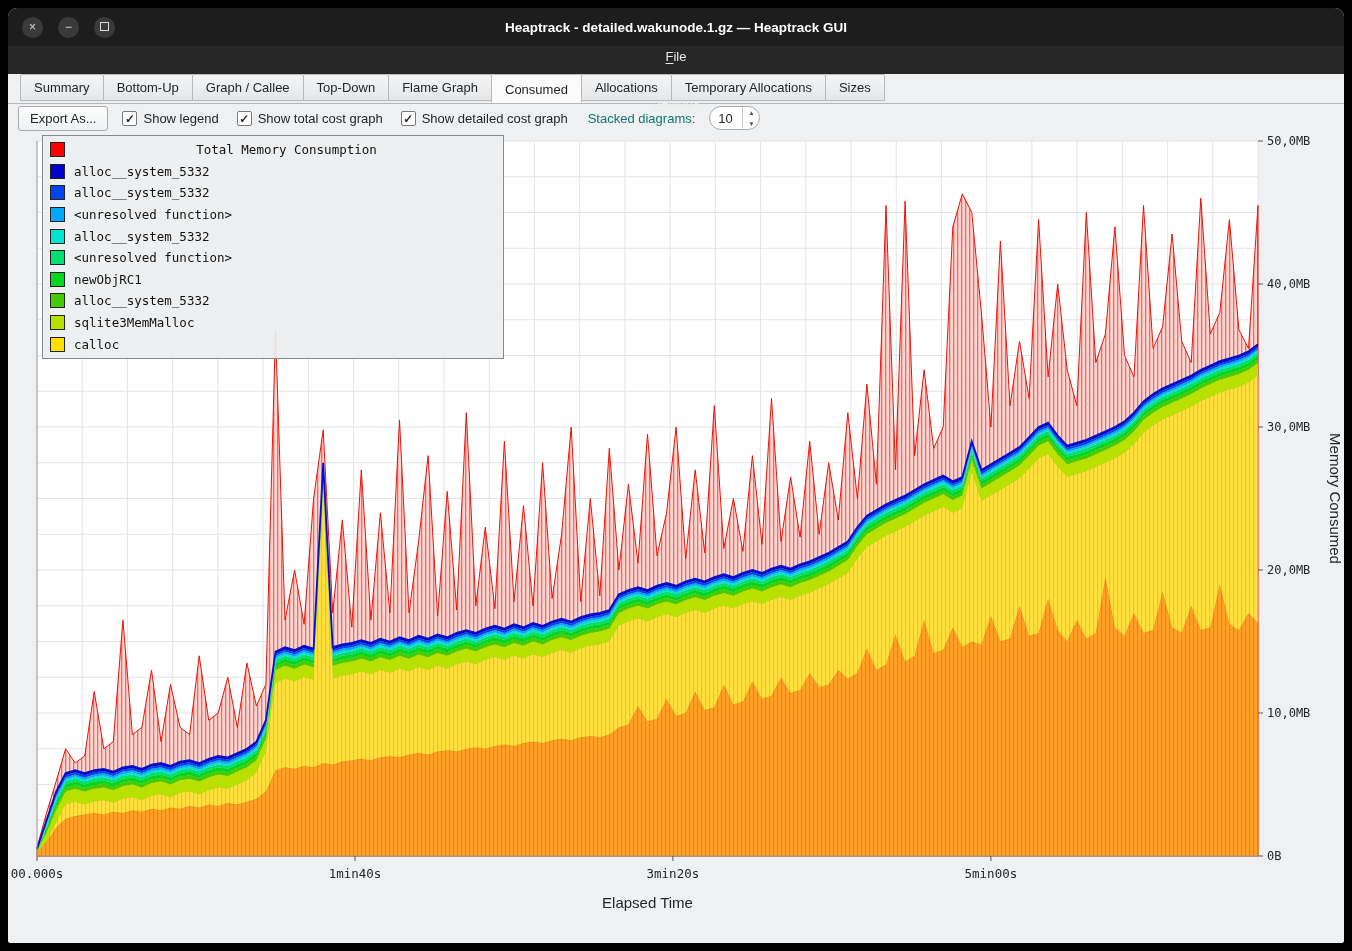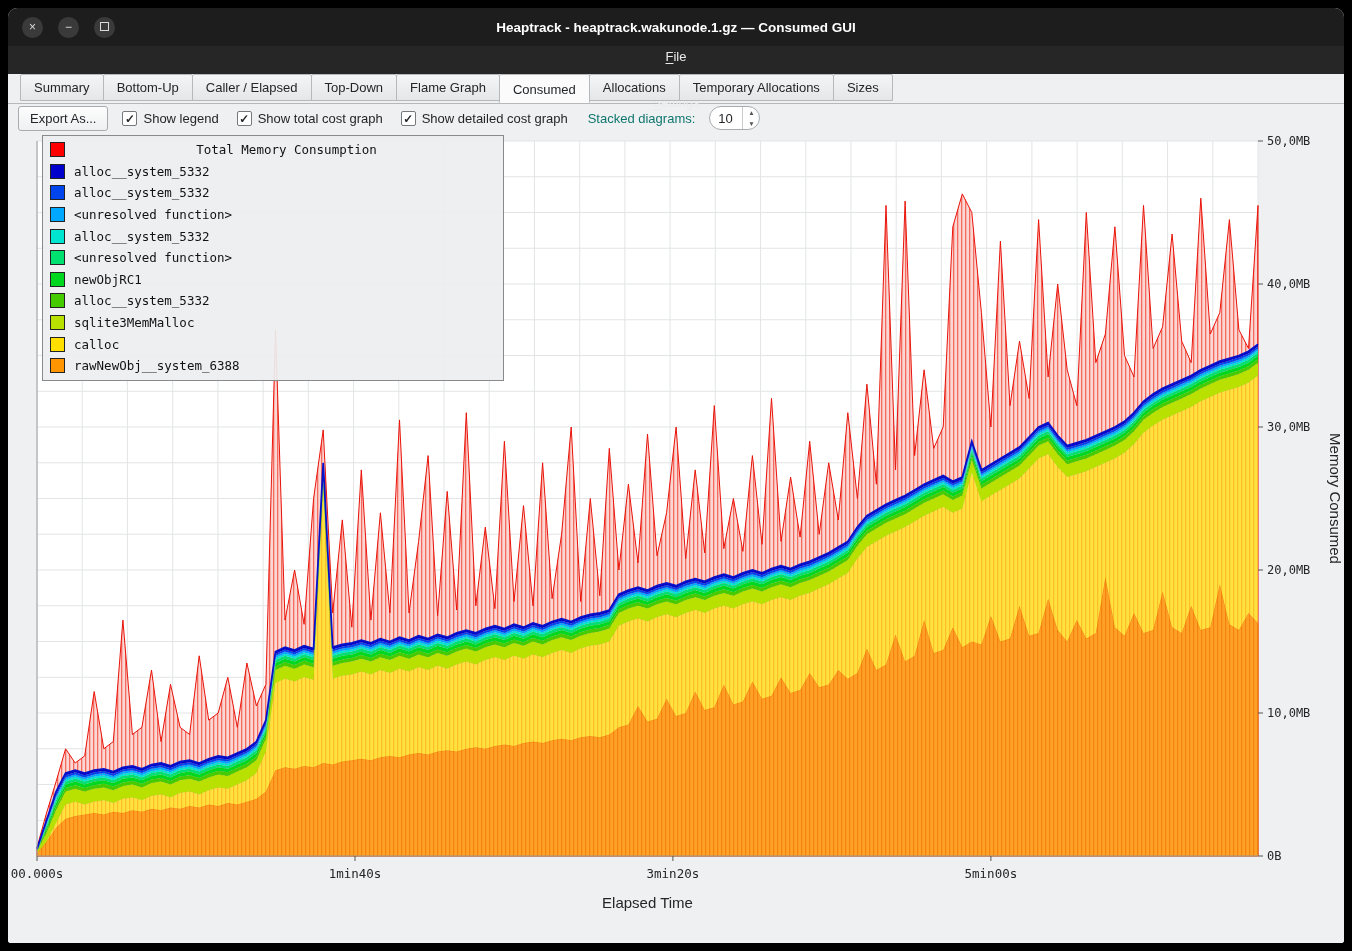--- a/index.html
+++ b/index.html
@@ -64,7 +64,7 @@
       <div class="tb-btn">−</div>
       <div class="tb-btn"><span class="maxsq"></span></div>
     </div>
-    <div class="tb-title">Heaptrack - heaptrack.wakunode.1.gz — Consumed GUI</div>
+    <div class="tb-title">Heaptrack - detailed.wakunode.1.gz — Heaptrack GUI</div>
     <div class="tb-spacer"></div>
   </div>
 

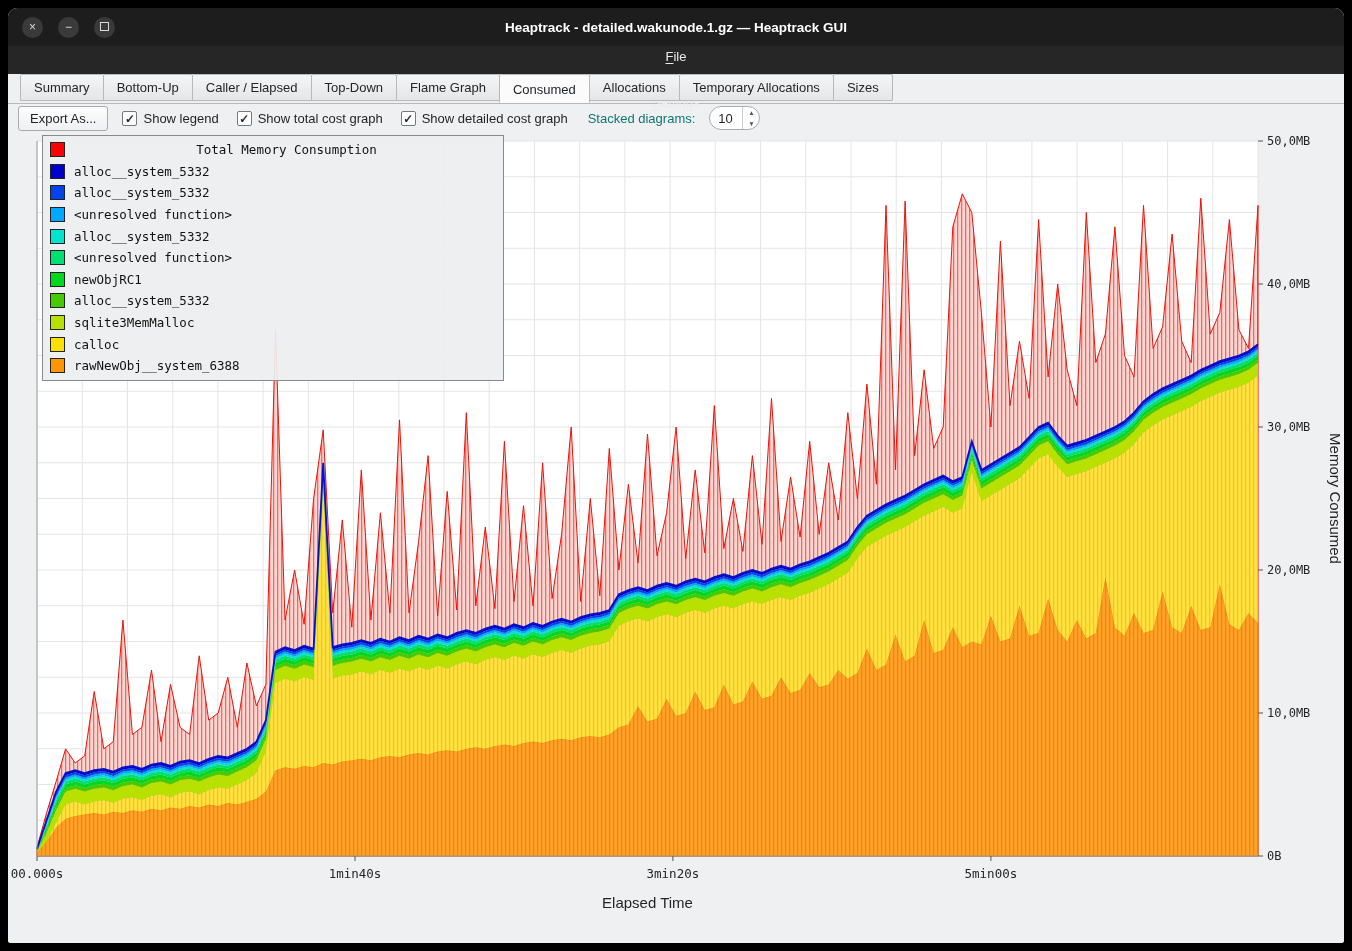--- a/index.html
+++ b/index.html
@@ -77,7 +77,7 @@
   <div class="tabbar" id="tabbar">
       <div class="tab">Summary</div>
       <div class="tab">Bottom-Up</div>
-      <div class="tab">Caller / Elapsed</div>
+      <div class="tab">Graph / Callee</div>
       <div class="tab">Top-Down</div>
       <div class="tab">Flame Graph</div>
       <div class="tab active">Consumed</div>

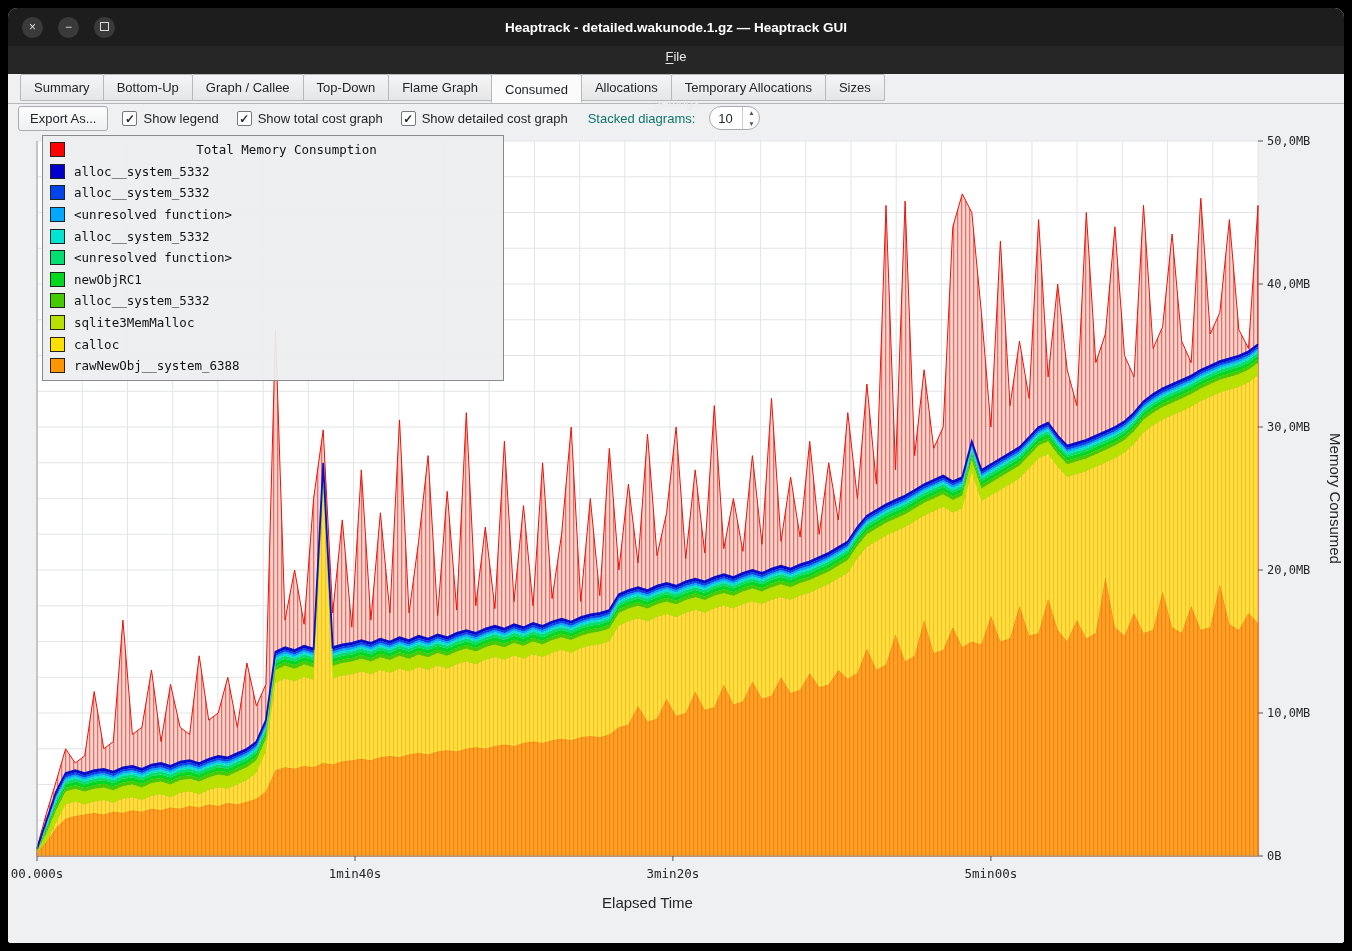--- a/index.html
+++ b/index.html
@@ -207,10 +207,6 @@
           <span class="lswatch" style="background: rgb(255, 224, 0);"></span>
           <span class="llabel">calloc</span>
         </div>
-        <div class="lrow">
-          <span class="lswatch" style="background: rgb(255, 149, 0);"></span>
-          <span class="llabel">rawNewObj__system_6388</span>
-        </div>
       </div>
   </div>
 

